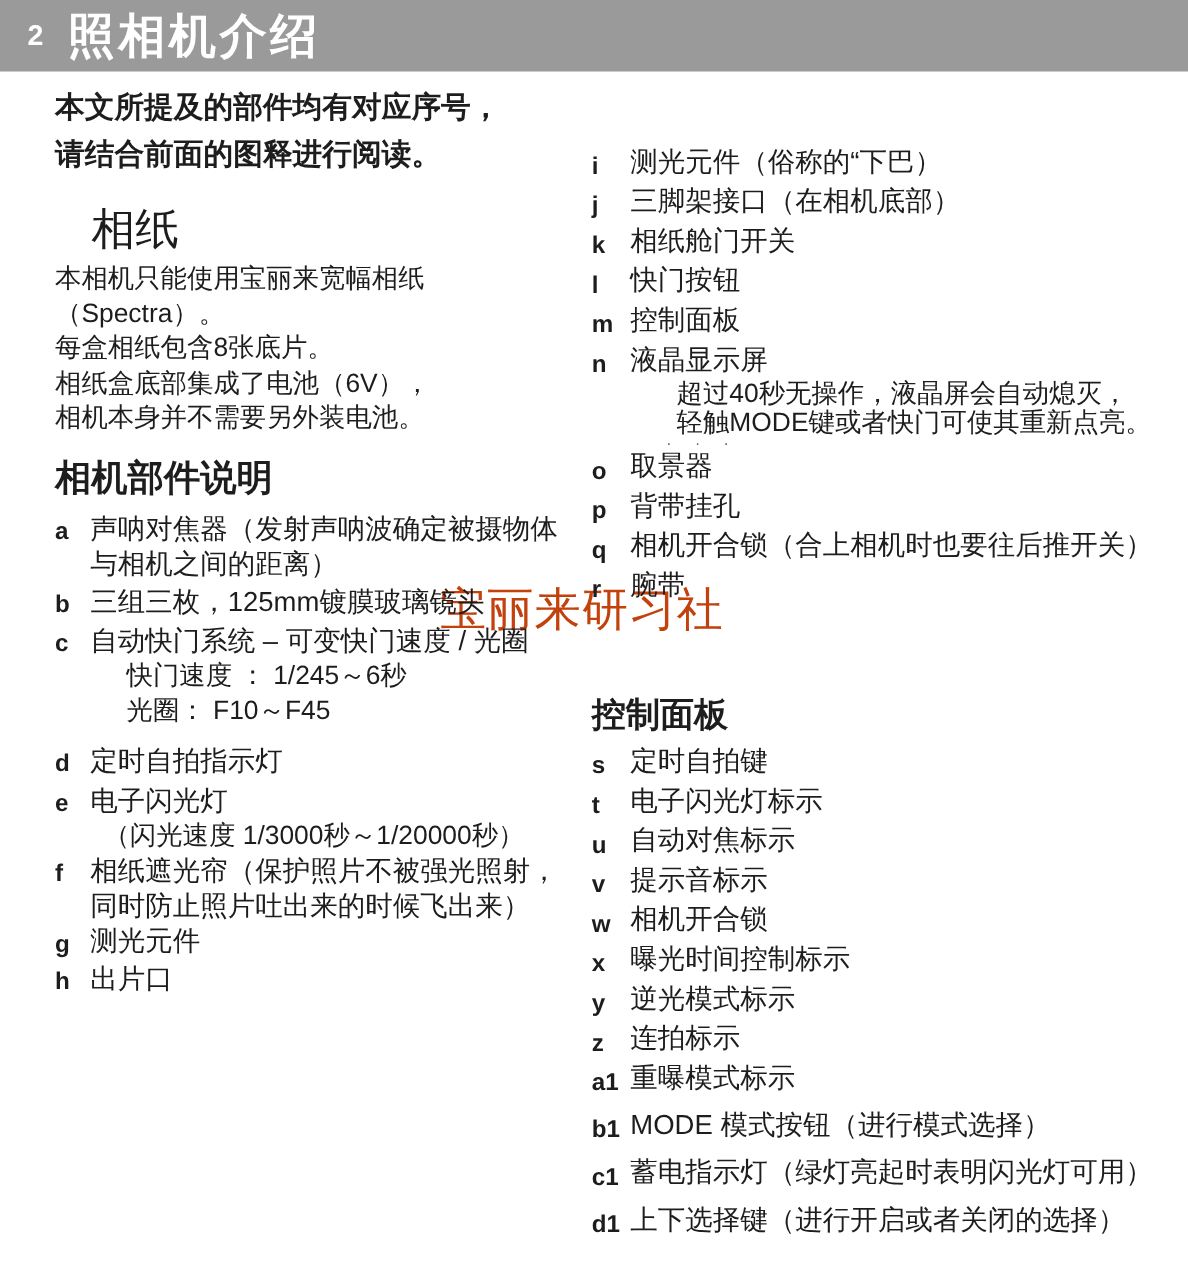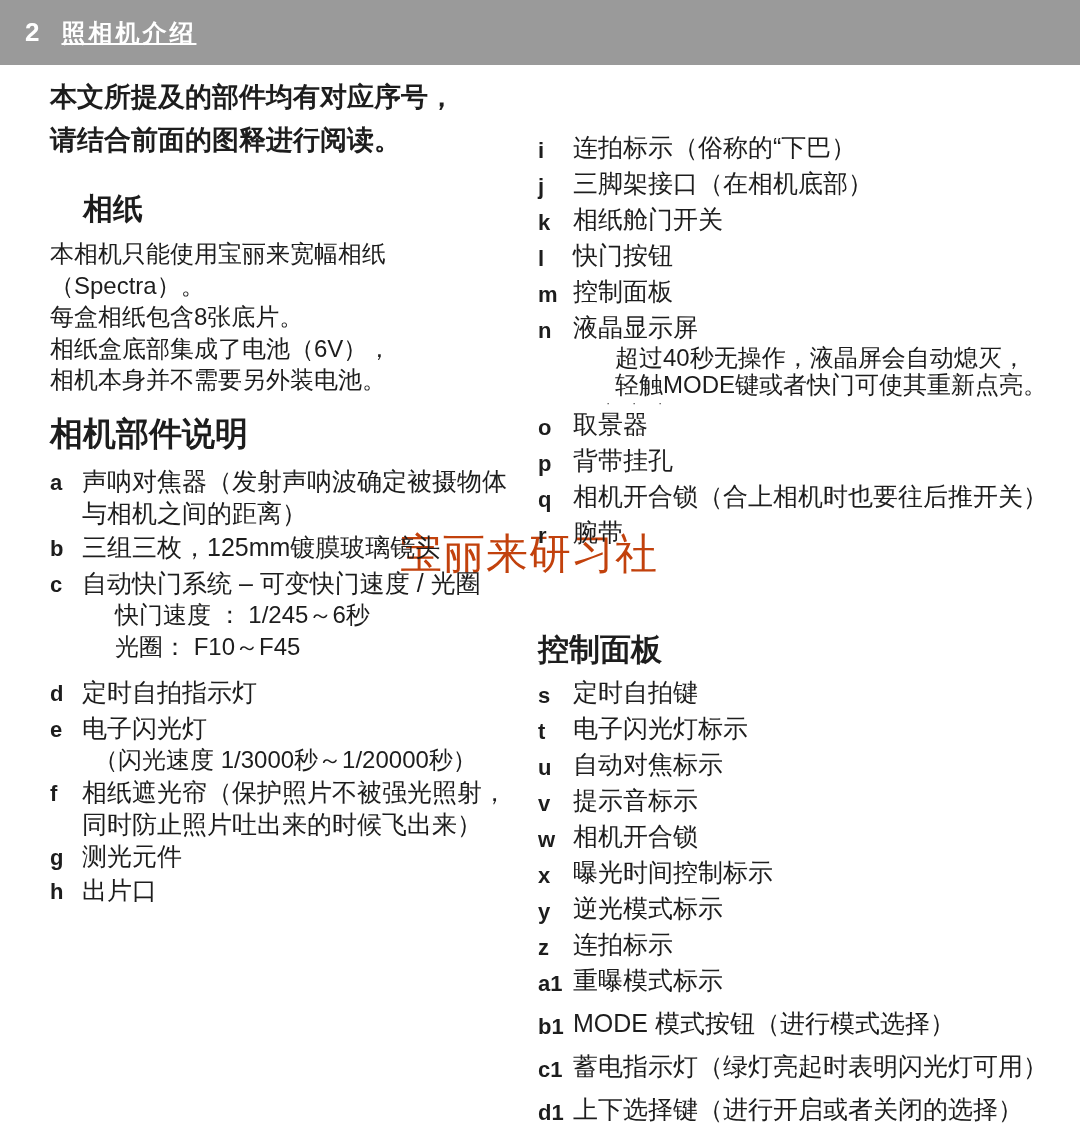--- a/index.html
+++ b/index.html
@@ -15,7 +15,7 @@
     display:flex; align-items:center; padding-left:25px; box-sizing:border-box;
   }
   .header .num { font-size:26px; font-weight:bold; margin-right:22px; }
-  .header .title { font-size:24px; font-weight:bold; letter-spacing:3px;text-decoration:underline; }
+  .header .title { font-size:43px; font-weight:bold; letter-spacing:3px; }
 
   
   .left-col  { position:absolute; left:50px;  top:76px;  width:470px; z-index:2; }

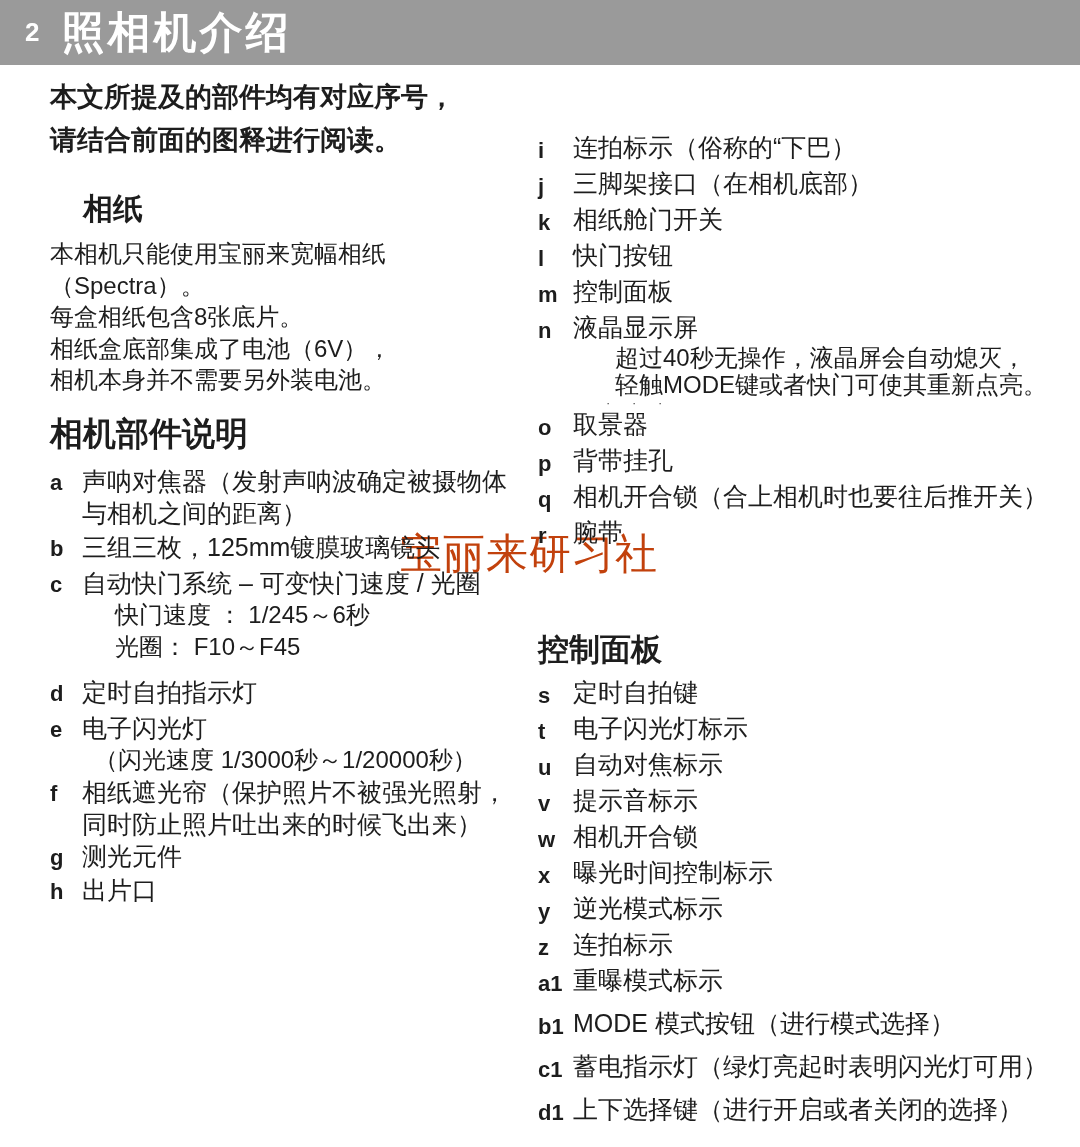--- a/index.html
+++ b/index.html
@@ -145,7 +145,7 @@
 
     <div class="r-row">
       <span class="k">i</span>
-      <span class="t">连拍标示（俗称的“下巴）</span>
+      <span class="t">测光元件（俗称的“下巴）</span>
     </div>
     <div class="r-row">
       <span class="k">j</span>

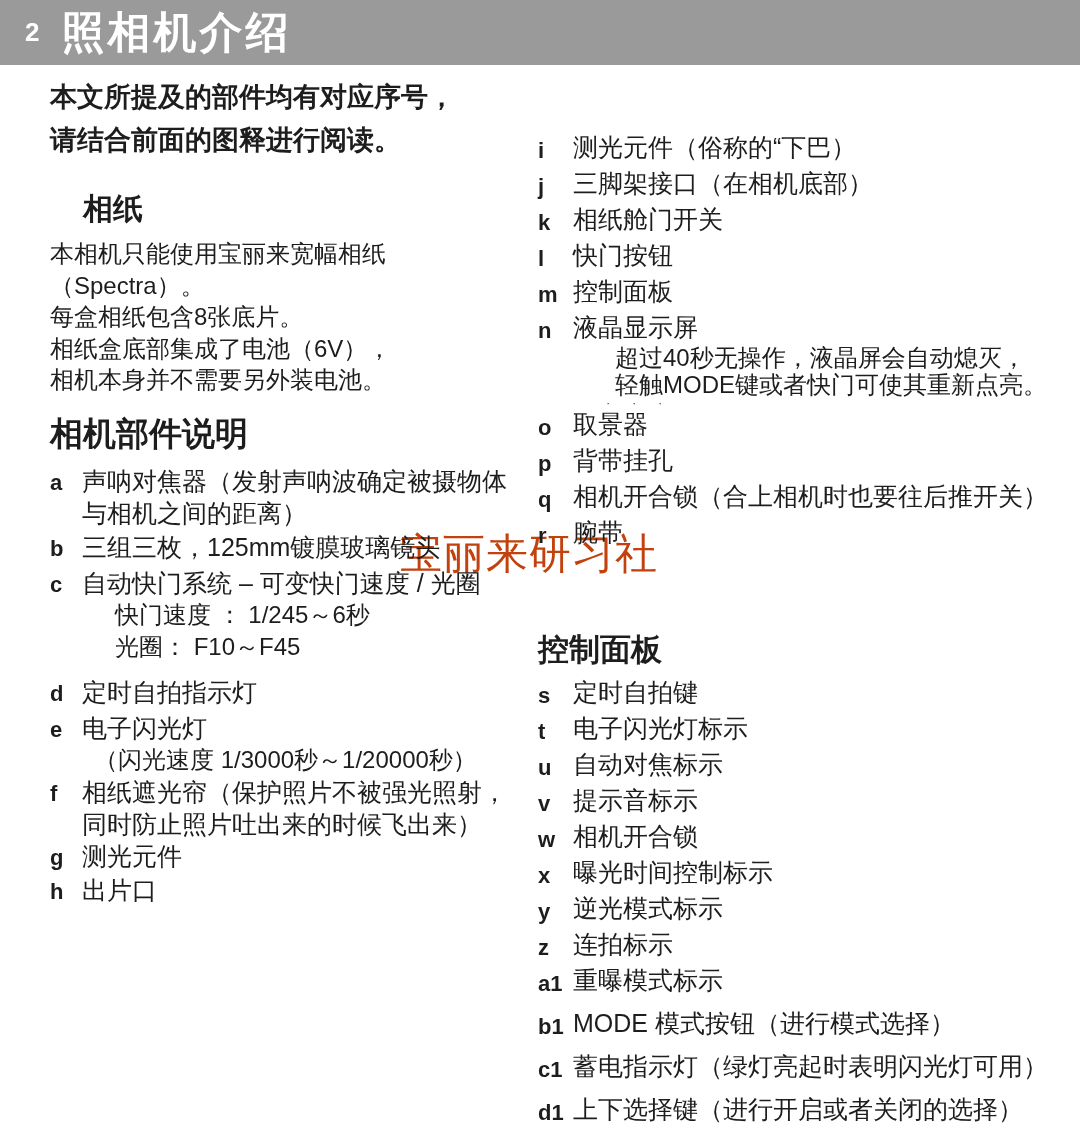--- a/index.html
+++ b/index.html
@@ -23,7 +23,7 @@
 
   .intro { font-size:27px; font-weight:bold; line-height:43px; }
 
-  .film-heading  { font-size:30px; font-weight:bold; margin-top:30px; padding-left:33px; line-height:34px; }
+  .film-heading  { font-size:40px; font-weight:normal; margin-top:30px; padding-left:33px; line-height:34px; }
   .body-par      { font-size:24px; line-height:31.5px; margin-top:12px; }
   .body-par.second { margin-top:32px; }
 

